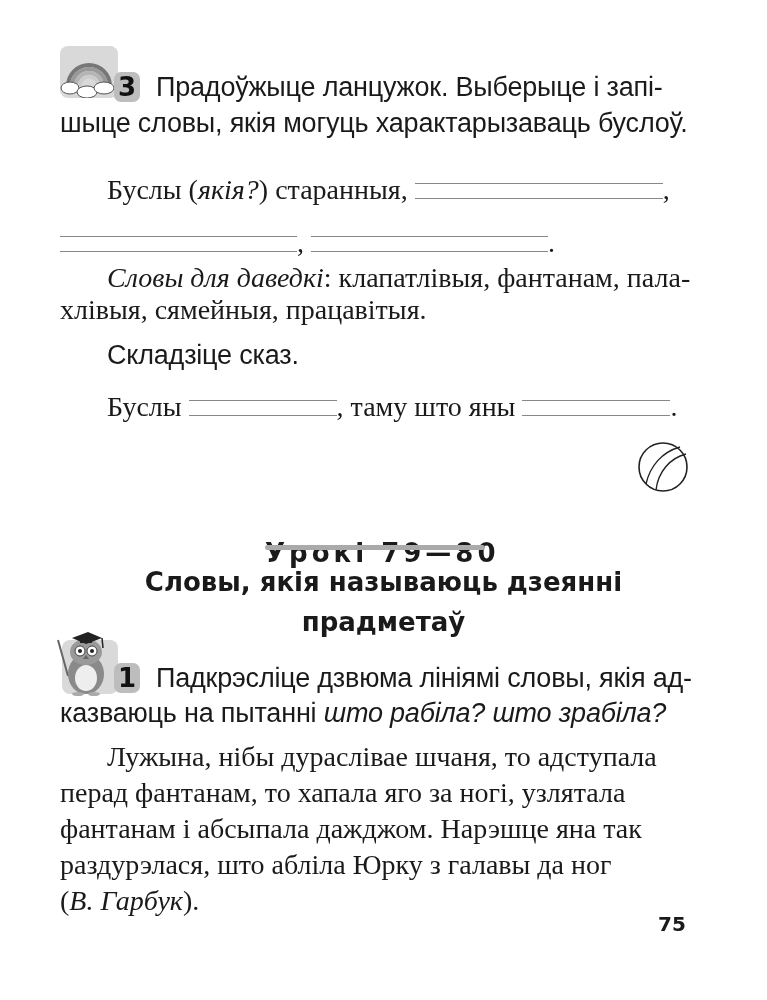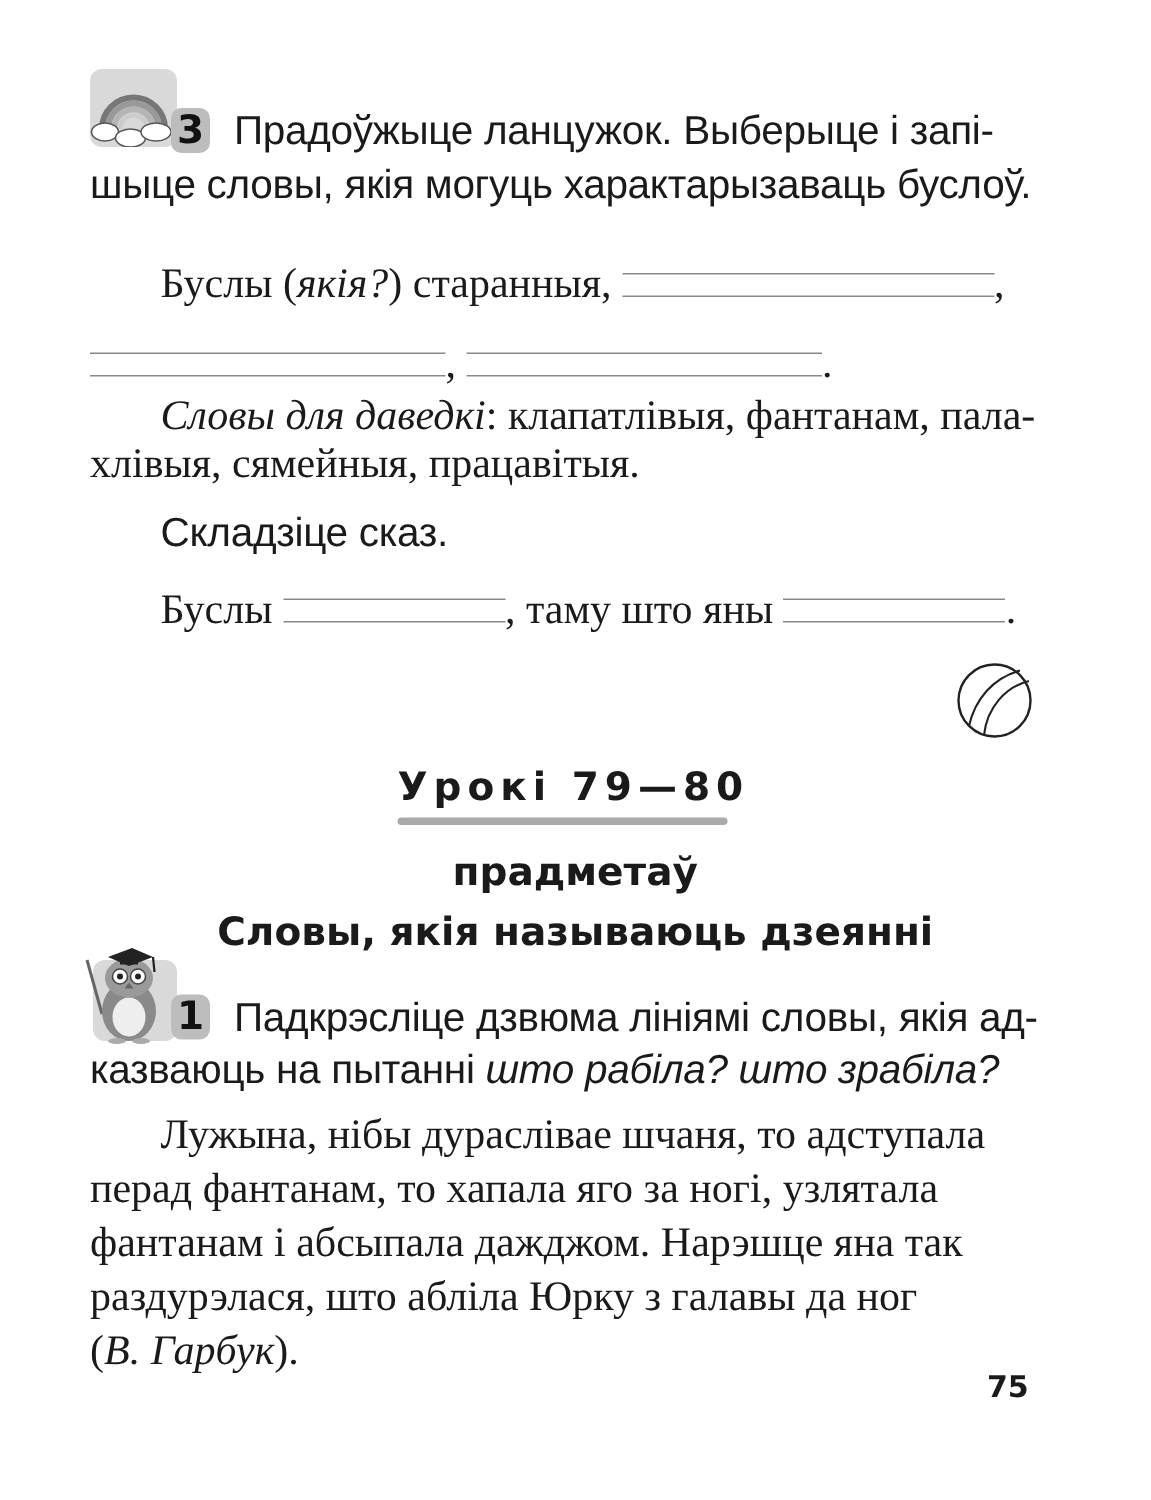--- a/index.html
+++ b/index.html
@@ -12,7 +12,7 @@
   .blank::before{content:"";position:absolute;left:0;right:0;top:-14px;border-top:1.5px solid #888;}
   .badge{position:absolute;background:#d9d9d9;border-radius:8px;}
   .num{position:absolute;font-family:"DejaVu Sans",sans-serif;font-weight:bold;font-size:26px;background:#bdbdbd;border-radius:7px;width:26px;height:30px;text-align:center;line-height:30px;color:#111;}
-  .title1{font-family:"DejaVu Sans",sans-serif;font-weight:bold;font-size:26px;letter-spacing:4px;}
+  .title1{font-family:"DejaVu Sans",sans-serif;font-weight:bold;font-size:26px;letter-spacing:4px;margin-top:28px;}
   .title2{font-family:"DejaVu Sans",sans-serif;font-weight:bold;font-size:26px;text-align:center;line-height:40px;}
   i{font-style:italic;}
 </style>

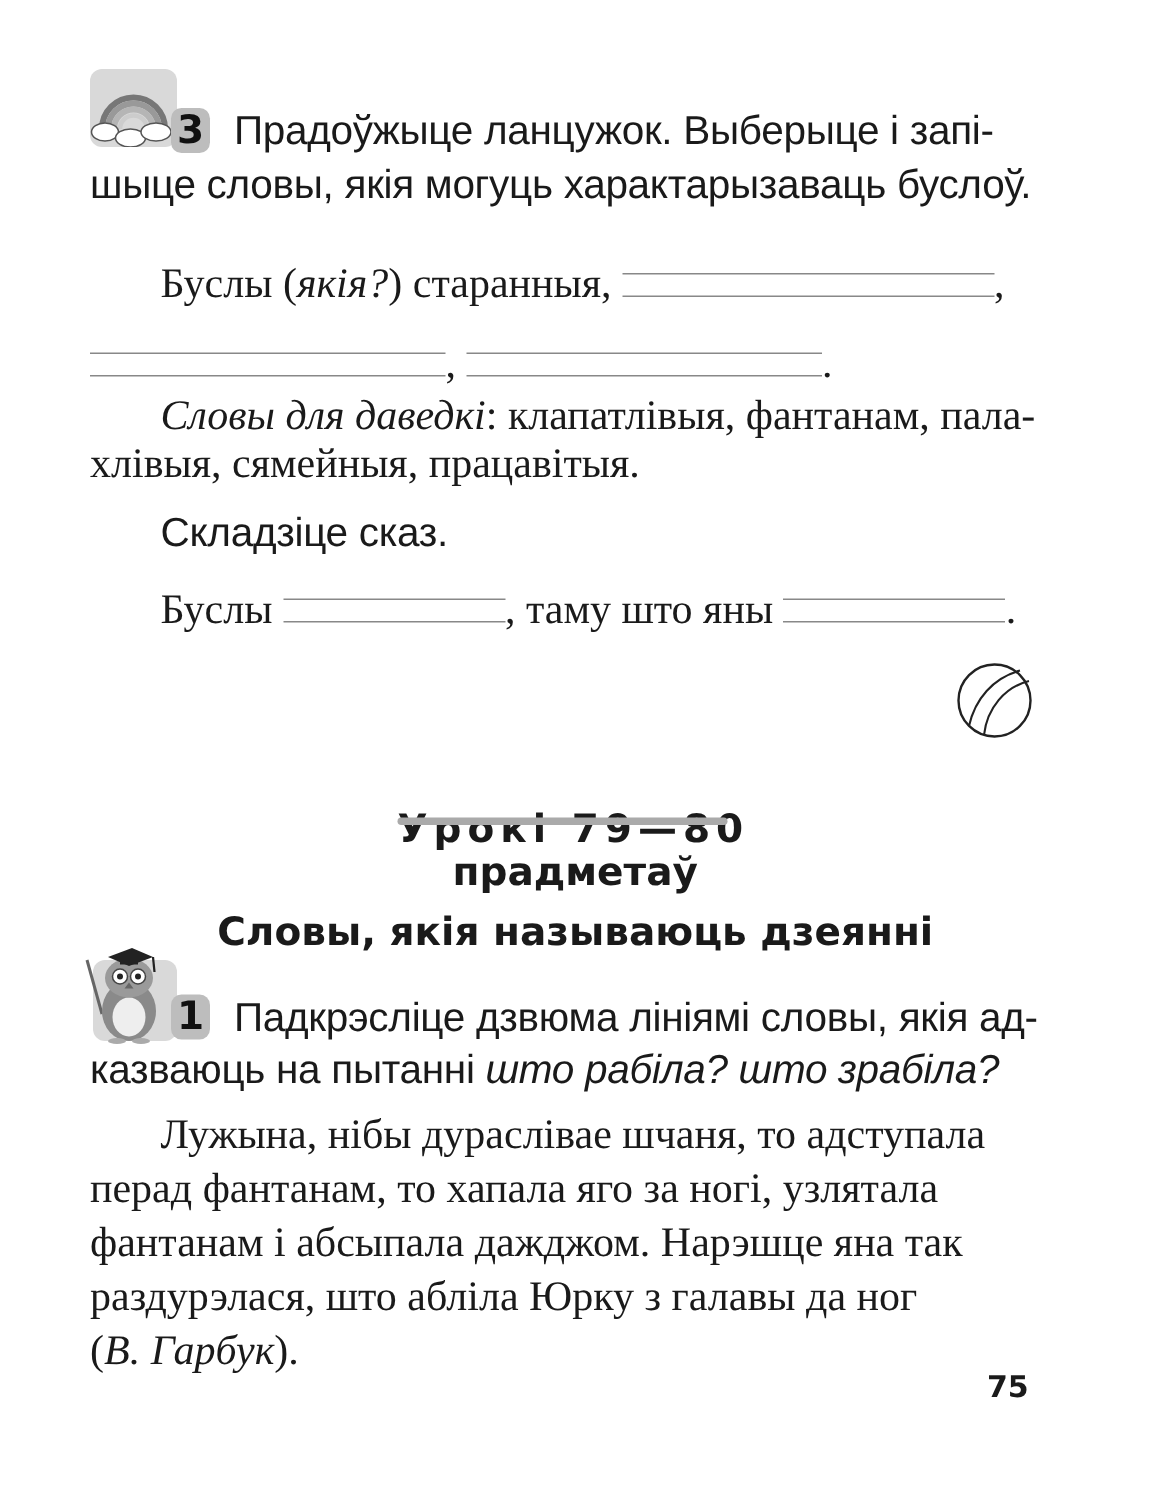--- a/index.html
+++ b/index.html
@@ -69,8 +69,8 @@
 <div class="abs" style="left:265px;top:545px;width:220px;height:5px;background:#aaa;border-radius:3px;"></div>
 
 <div class="abs title2" style="left:60px;top:562px;width:647px;">
+  <div>Словы, якія называюць дзеянні</div>
   <div>прадметаў</div>
-  <div>Словы, якія называюць дзеянні</div>
 </div>
 
 <div class="badge" style="left:62px;top:640px;width:56px;height:54px;">

